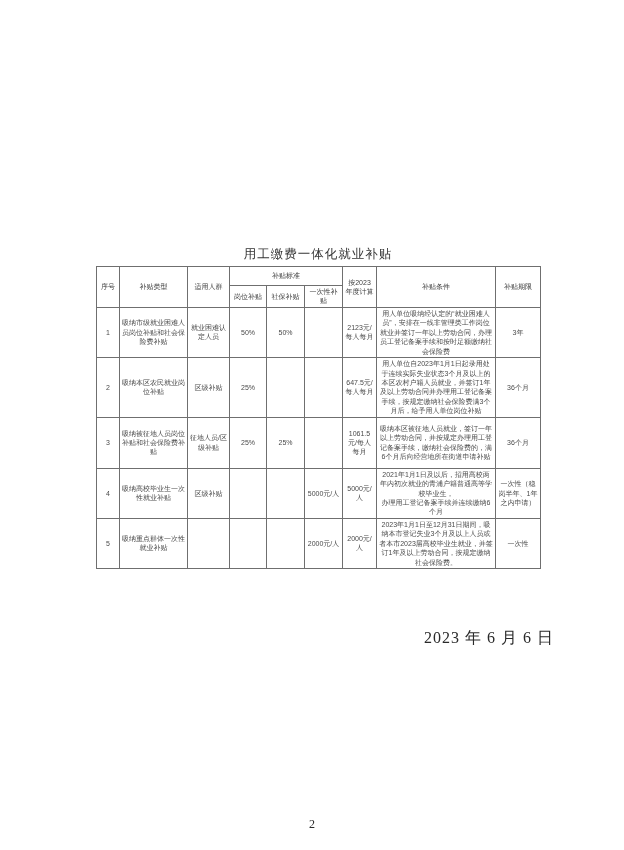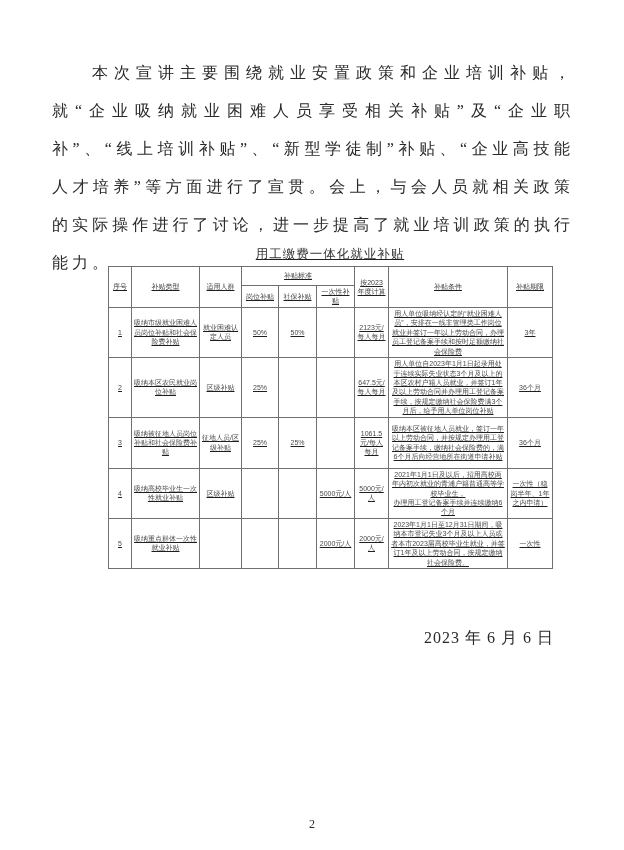--- a/index.html
+++ b/index.html
@@ -91,7 +91,6 @@
 
 <div class="page">
 
-  <p class="body-paragraph">本次宣讲主要围绕就业安置政策和企业培训补贴，就“企业吸纳就业困难人员享受相关补贴”及“企业职补”、“线上培训补贴”、“新型学徒制”补贴、“企业高技能人才培养”等方面进行了宣贯。会上，与会人员就相关政策的实际操作进行了讨论，进一步提高了就业培训政策的执行能力。</p>
 
   <div class="table-block">
     <div class="table-title">用工缴费一体化就业补贴</div>

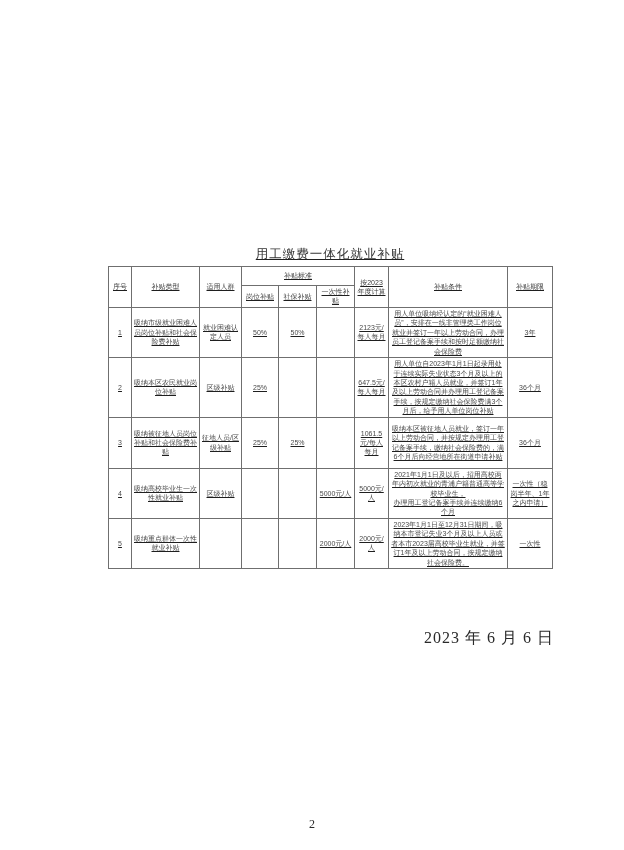--- a/index.html
+++ b/index.html
@@ -29,9 +29,8 @@
   .table-block {
     position: absolute;
     top: 246px;
-    left: 108px;
+    left: 96px;
     width: 444px;
-    text-decoration: underline;
   }
   .table-title {
     text-align: center;

